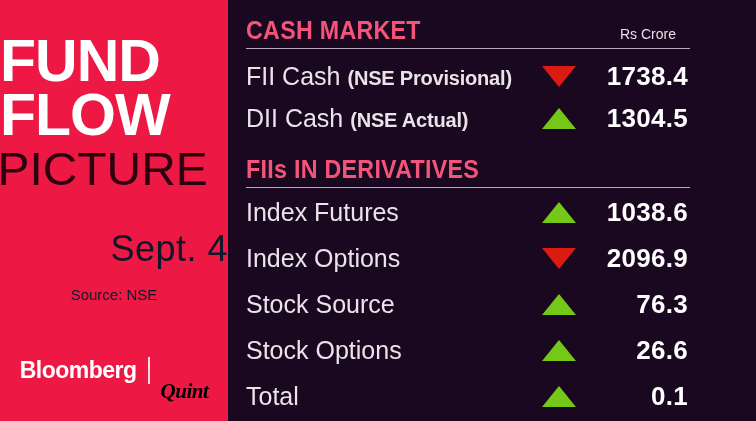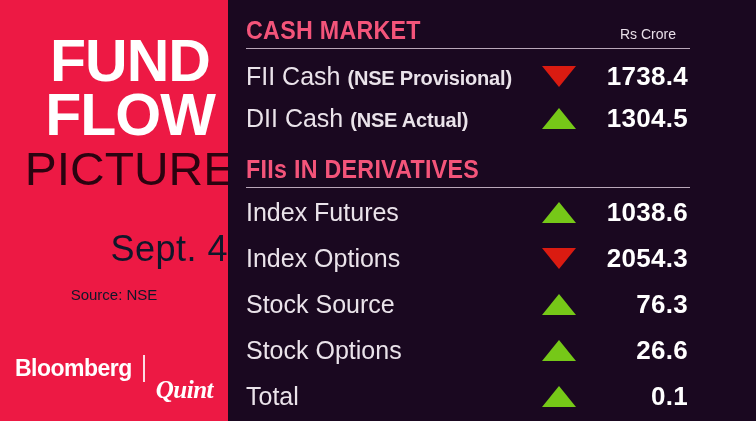--- a/index.html
+++ b/index.html
@@ -27,7 +27,6 @@
     position:absolute;
     left:0; top:34px;
     width:260px;
-    text-align:center;
   }
   .word-bold {
     display:block;

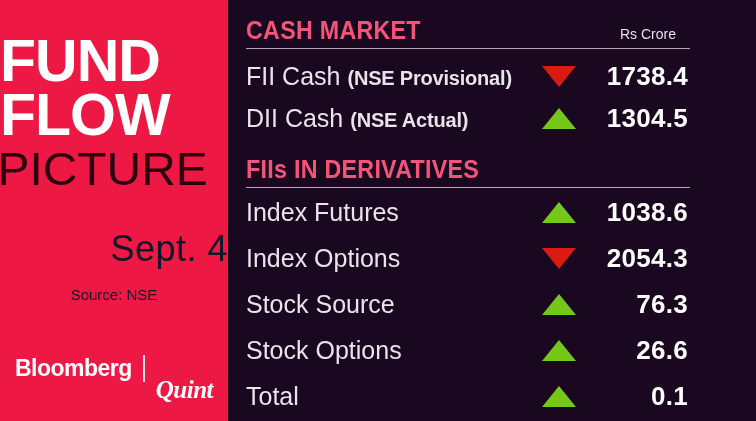--- a/index.html
+++ b/index.html
@@ -259,7 +259,7 @@
       <span class="row-marker">
           <span class="tri down"></span>
         </span>
-      <span class="row-value">2054.3</span>
+      <span class="row-value">2096.9</span>
     </div>
 
     <div class="data-row" style="top:284px;">

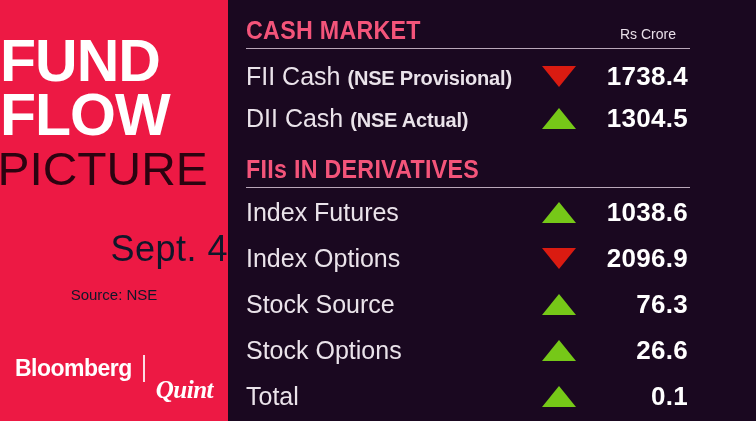--- a/index.html
+++ b/index.html
@@ -92,8 +92,8 @@
     font-family:"Liberation Serif", serif;
     font-style:italic;
     font-weight:bold;
-    font-size:25px;
-    color:#ffffff;
+    font-size:21px;
+    color:#000000;
     letter-spacing:-0.5px;
     margin-top:43px;
   }

